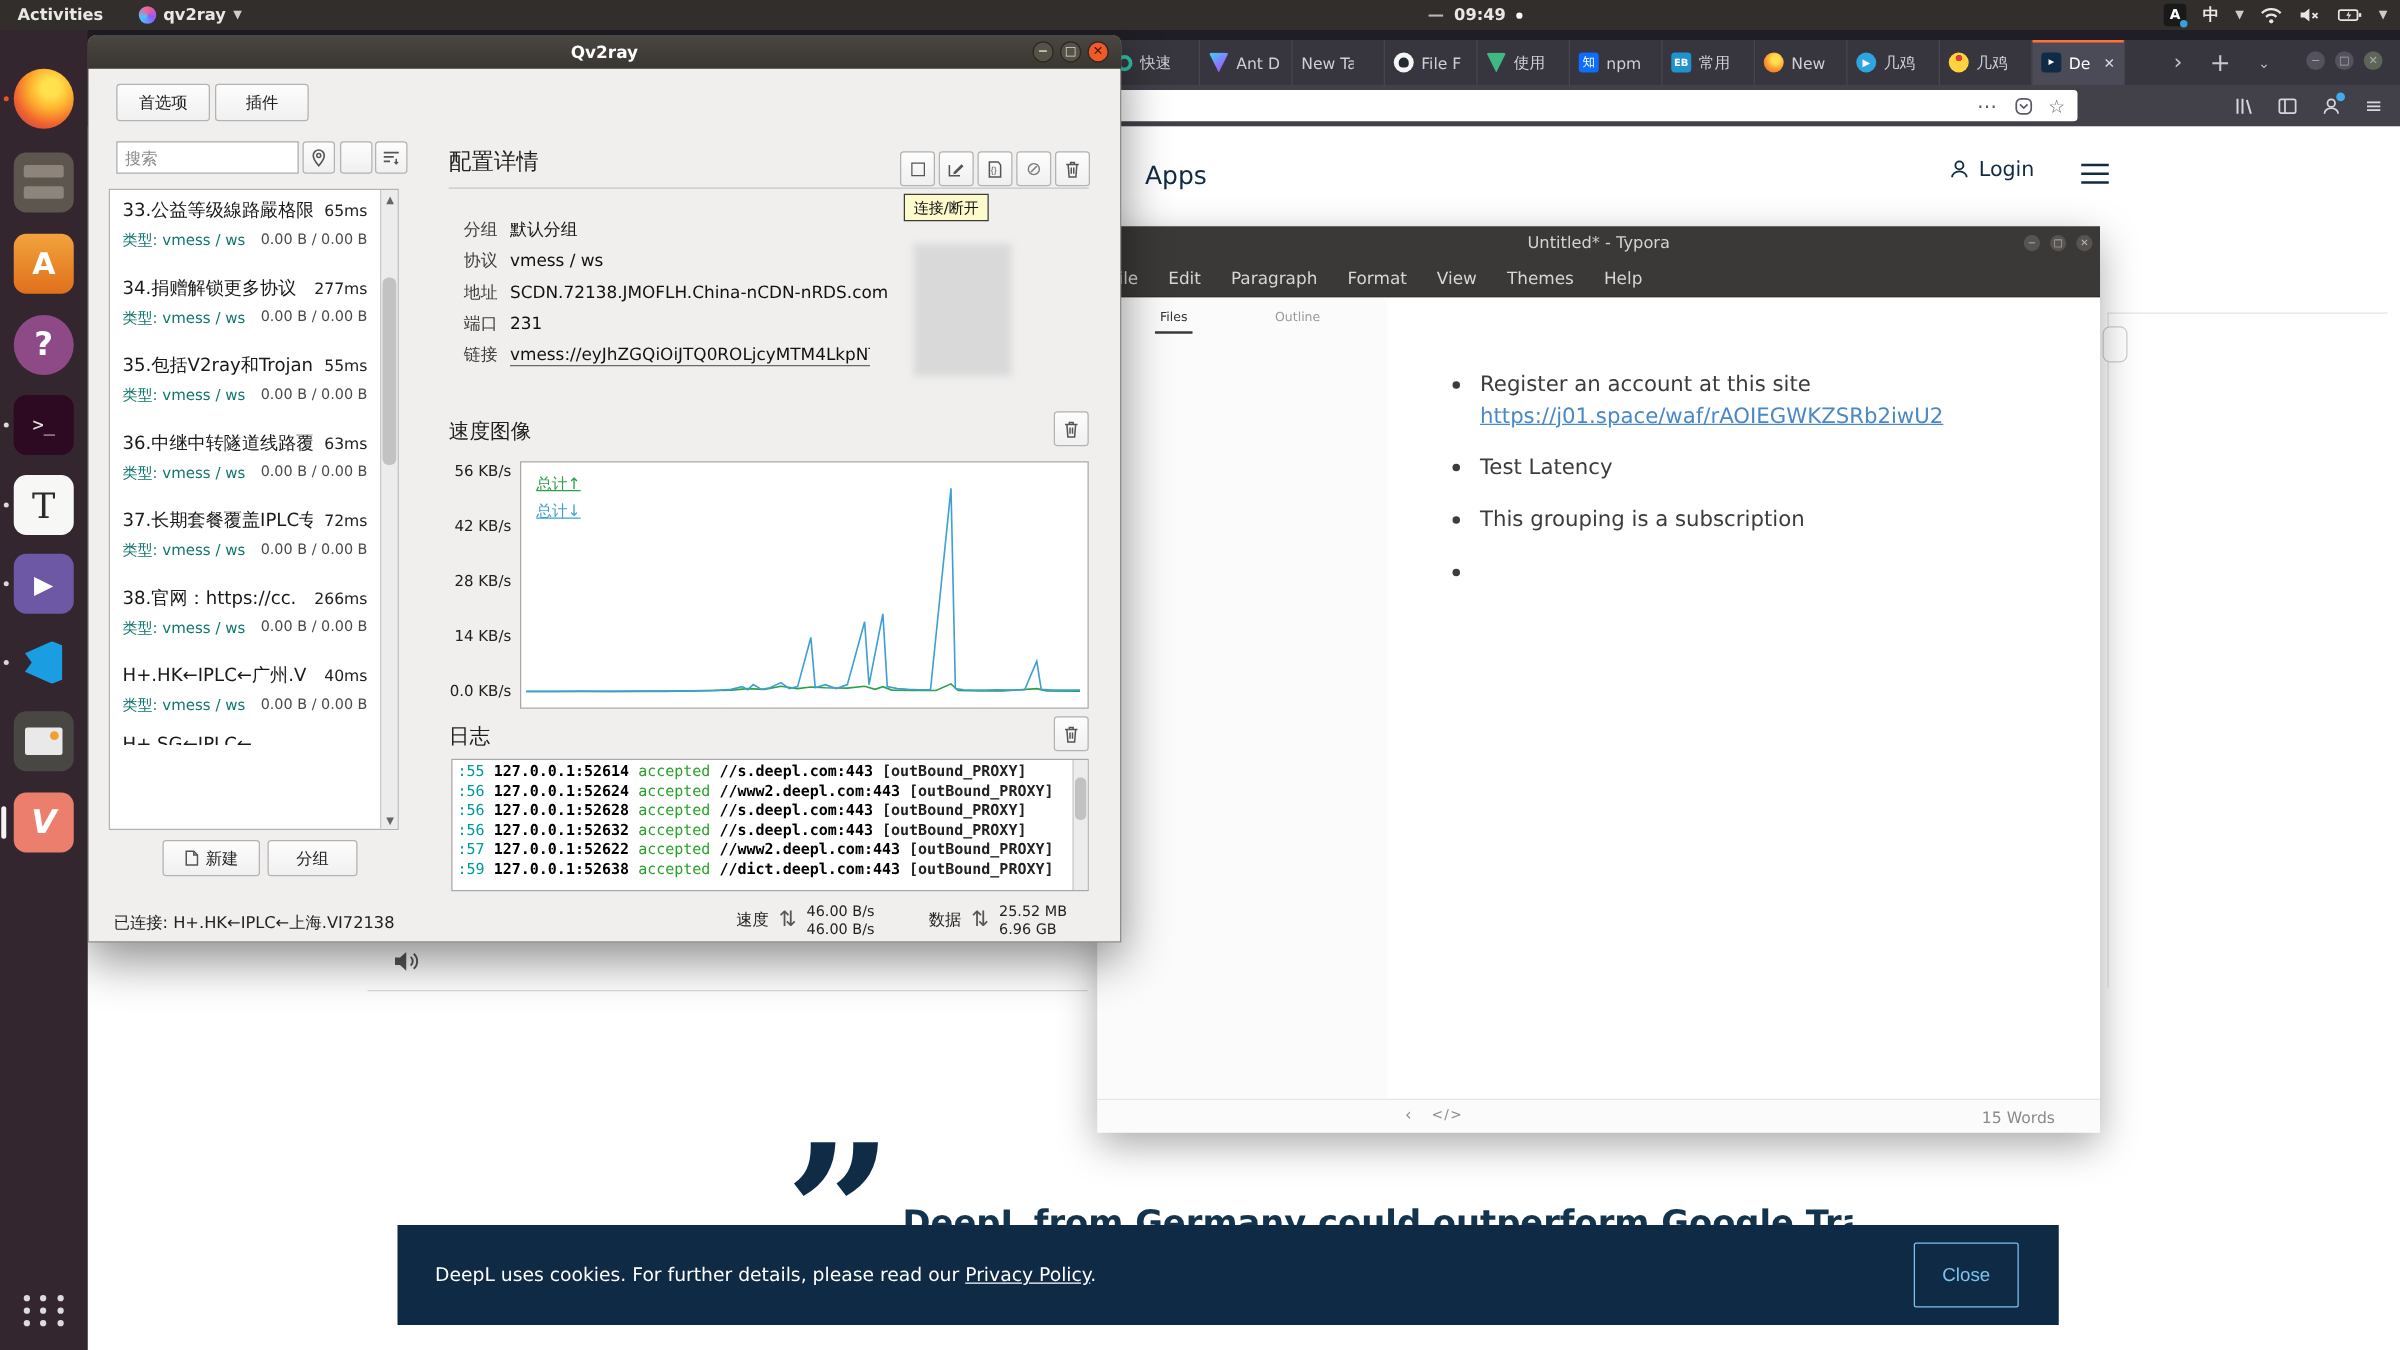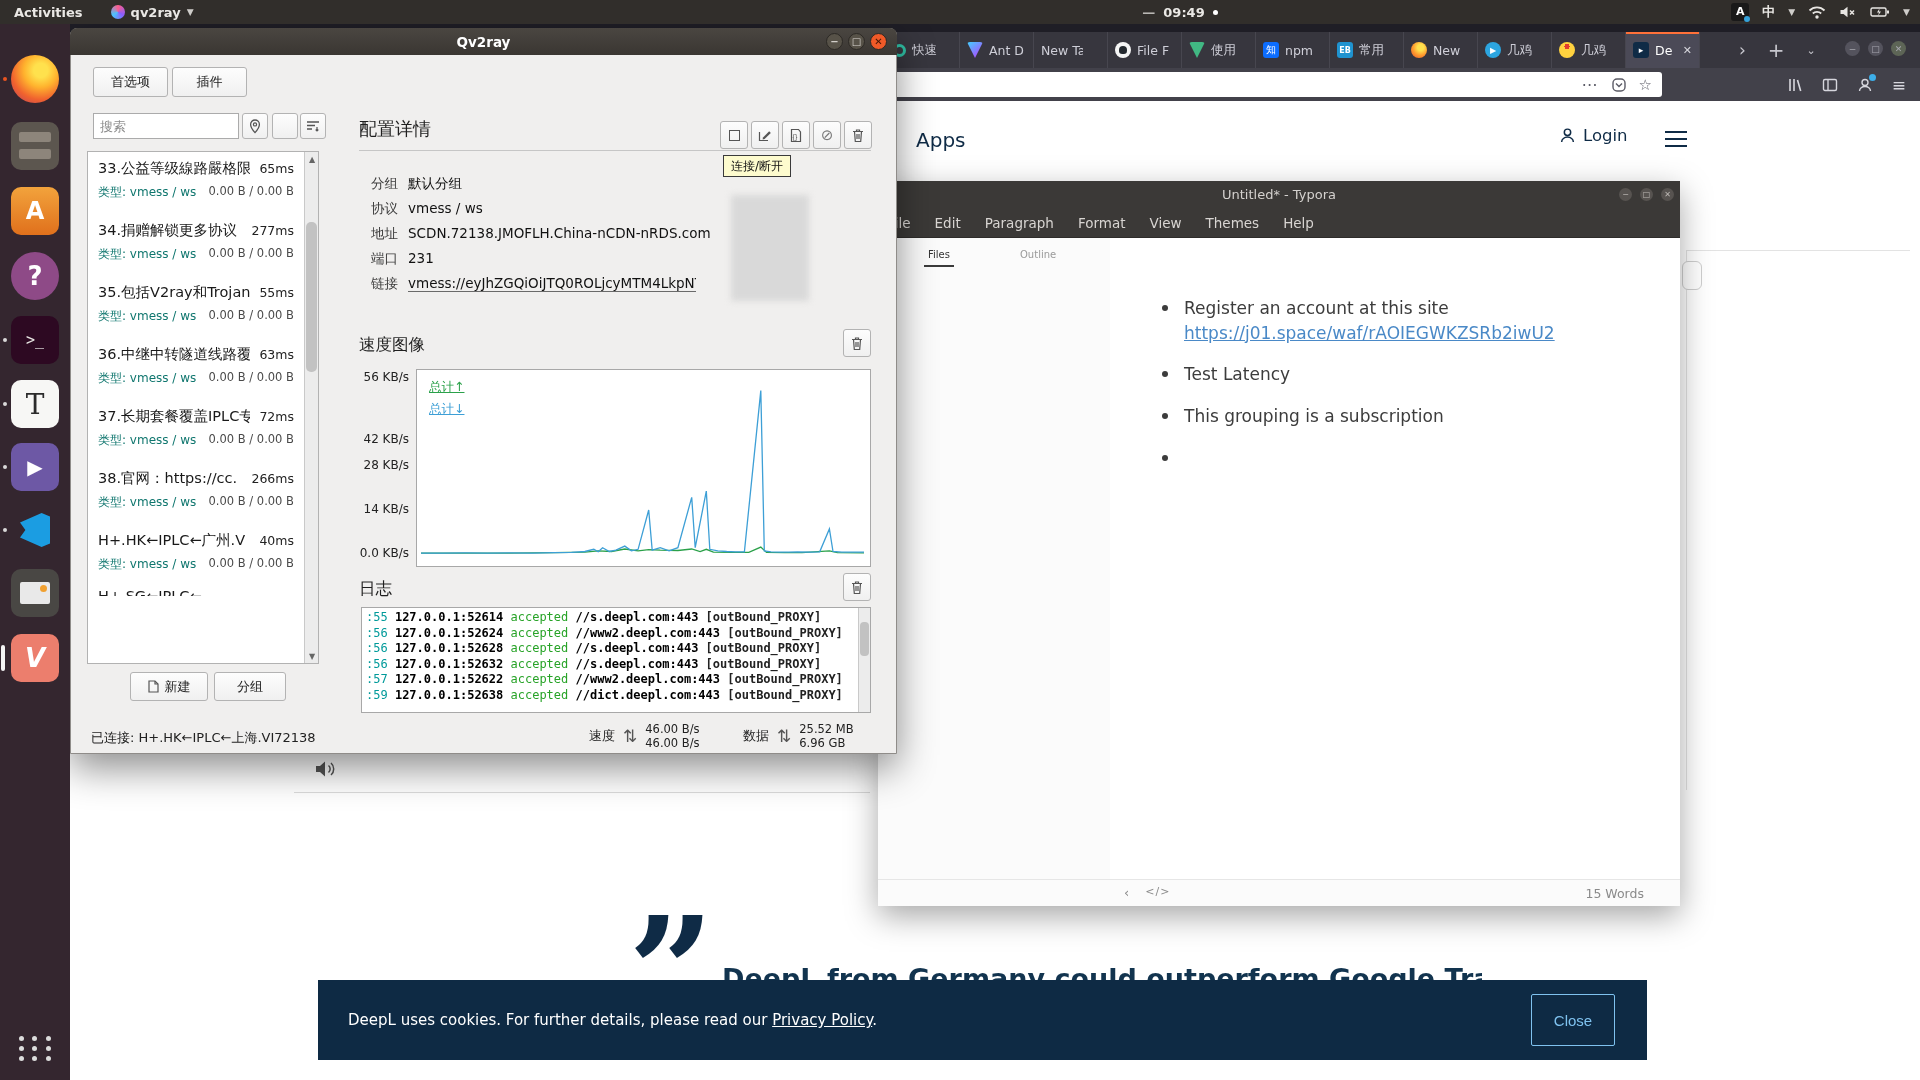--- a/index.html
+++ b/index.html
@@ -570,7 +570,7 @@
     </div>
     <div id="speed-ticks">
         <div class="ytick" style="top: 341px;">56 KB/s</div>
-        <div class="ytick" style="top: 403px;">42 KB/s</div>
+        <div class="ytick" style="top: 385px;">42 KB/s</div>
         <div class="ytick" style="top: 429px;">28 KB/s</div>
         <div class="ytick" style="top: 473px;">14 KB/s</div>
         <div class="ytick" style="top: 517px;">0.0 KB/s</div>

